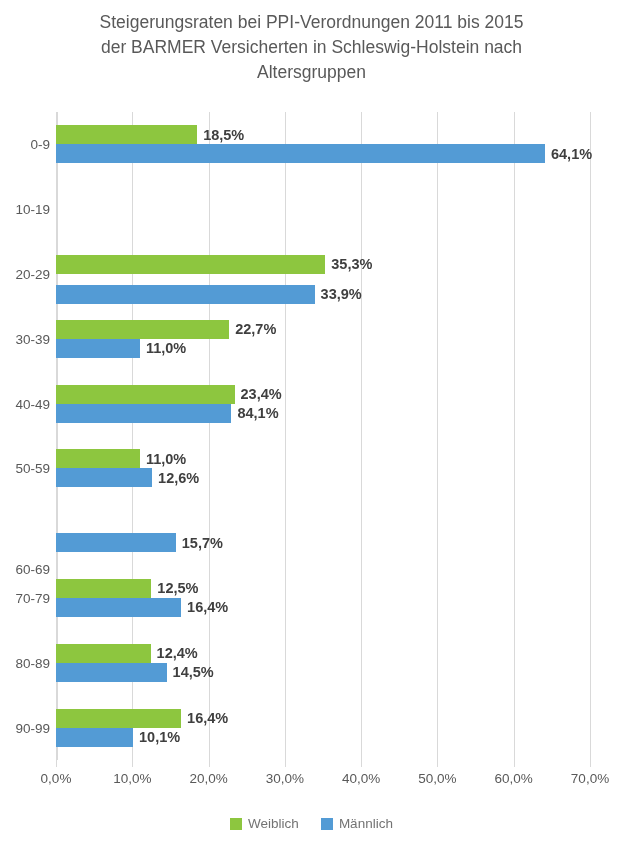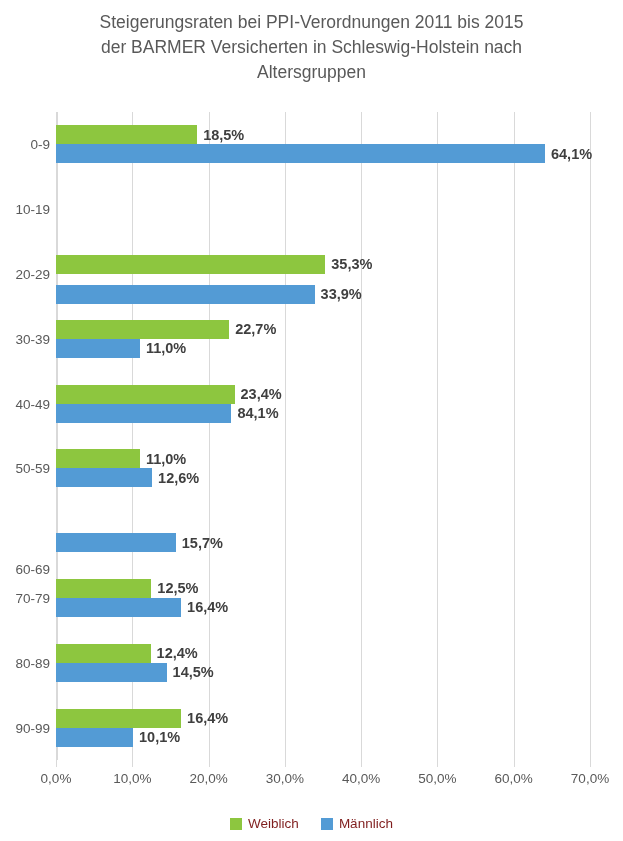--- a/index.html
+++ b/index.html
@@ -148,7 +148,7 @@
   }
   .legend-text {
     font-size: 13.5px;
-    color: #7f1d1d;
+    color: #737373;
     font-family: "Liberation Sans", sans-serif;
   }
 </style>

